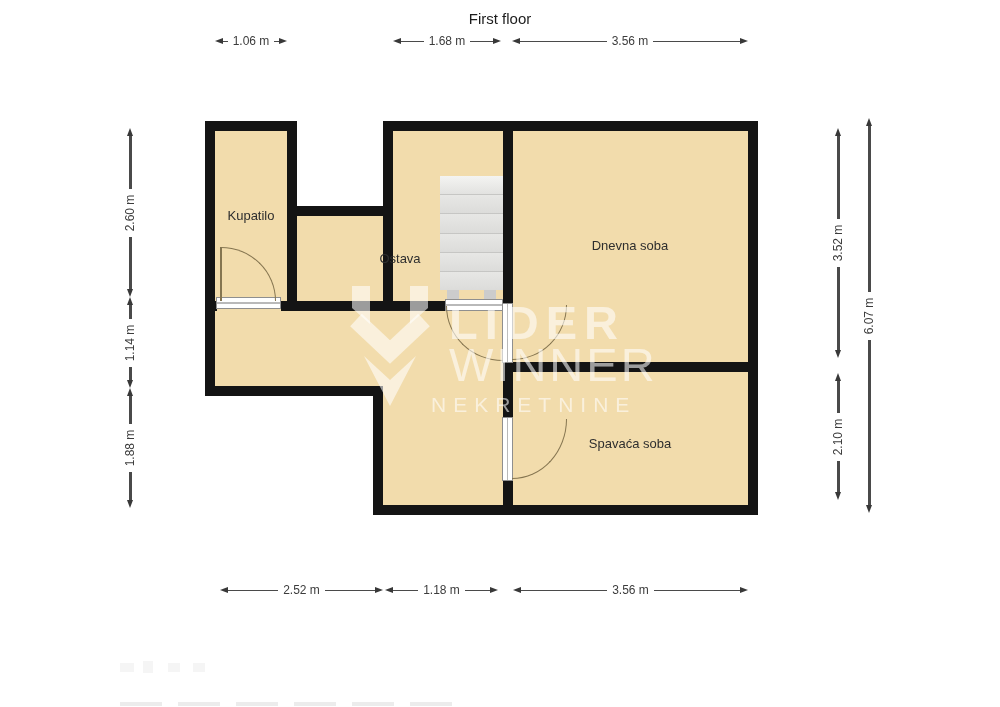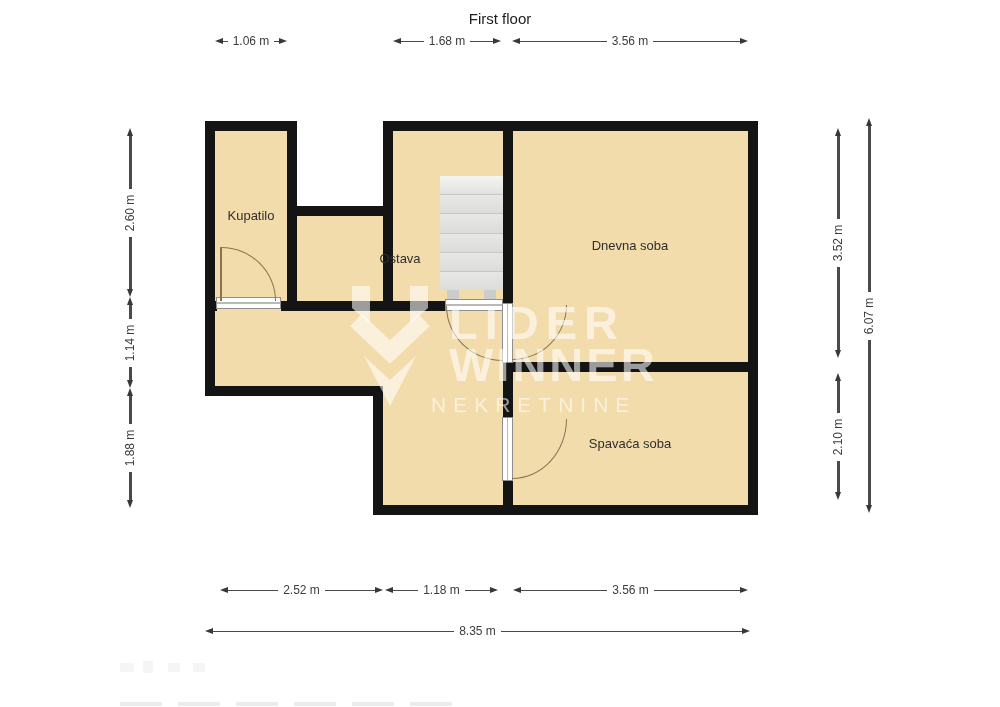--- a/index.html
+++ b/index.html
@@ -52,7 +52,7 @@
   
   .wm { position:absolute; z-index:8; color:var(--wm); pointer-events:none; }
   .wm-line1 { position:absolute; left:449px; top:295px; font-size:47px; font-weight:bold; letter-spacing:7px; }
-  .wm-line2 { position:absolute; left:449px; top:337px; font-size:47px; font-weight:bold; letter-spacing:3px; }
+  .wm-line2 { position:absolute; left:449px; top:337px; font-size:47px; font-weight:normal; letter-spacing:3px; }
   .wm-line3 { position:absolute; left:431px; top:393px; font-size:21px; letter-spacing:7px; }
   .wm-logo  { position:absolute; left:340px; top:278px; }
   .wm-shape { fill:var(--wm); }

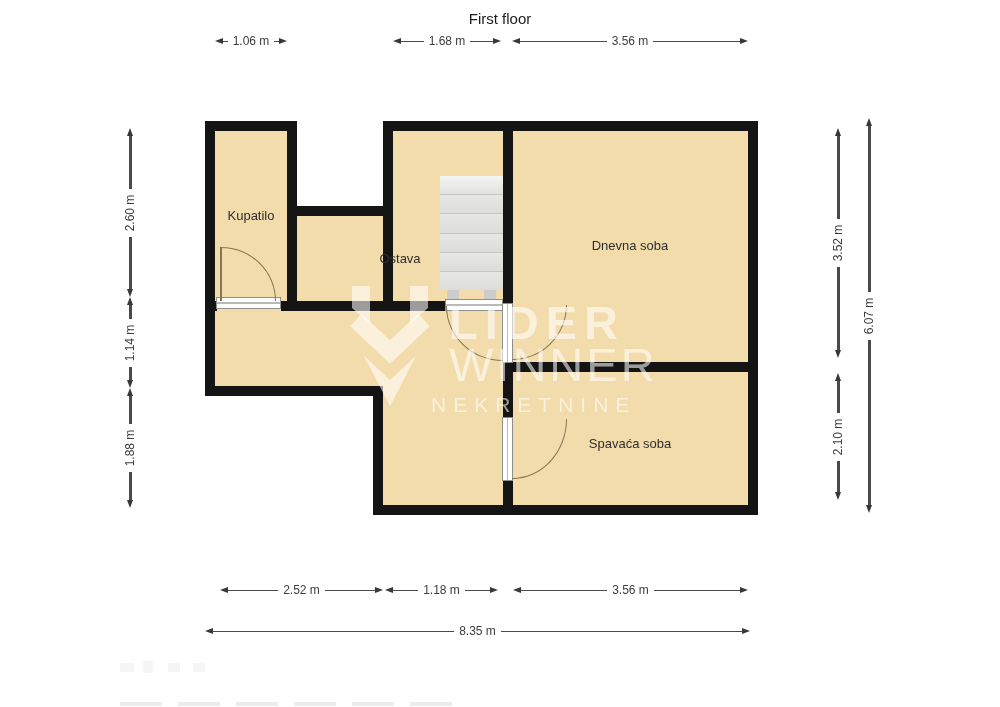--- a/index.html
+++ b/index.html
@@ -171,13 +171,6 @@
     <span class="ln"></span>
       <span class="ah ae"></span>
   </div>
-  <div class="dim" style="left:205px;top:624px;width:545px;">
-    <span class="ah aw"></span>
-      <span class="ln"></span>
-    <span class="lbl">8.35 m</span>
-    <span class="ln"></span>
-      <span class="ah ae"></span>
-  </div>
 
   <div class="dim v" style="left:123px;top:128px;height:169px;">
     <span class="ah an"></span>

